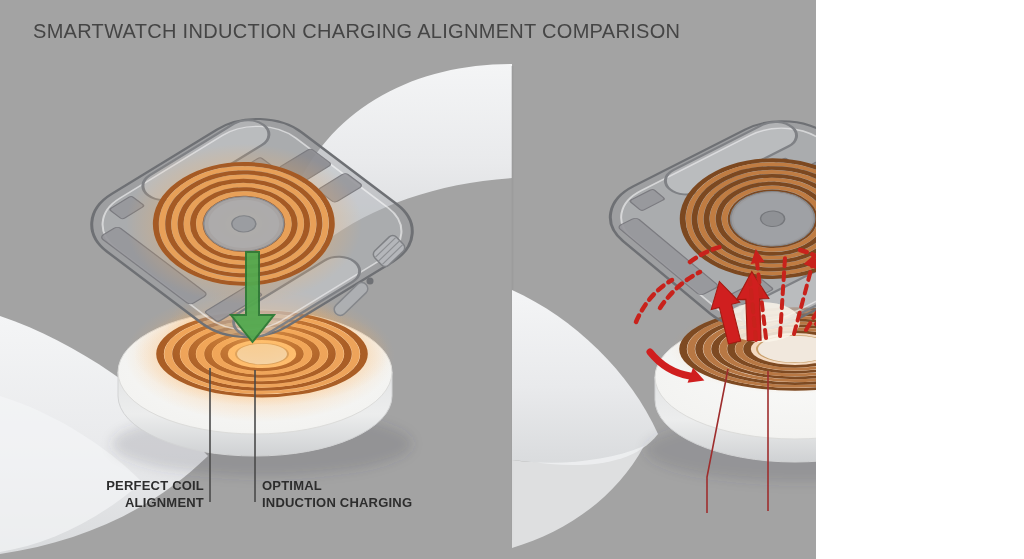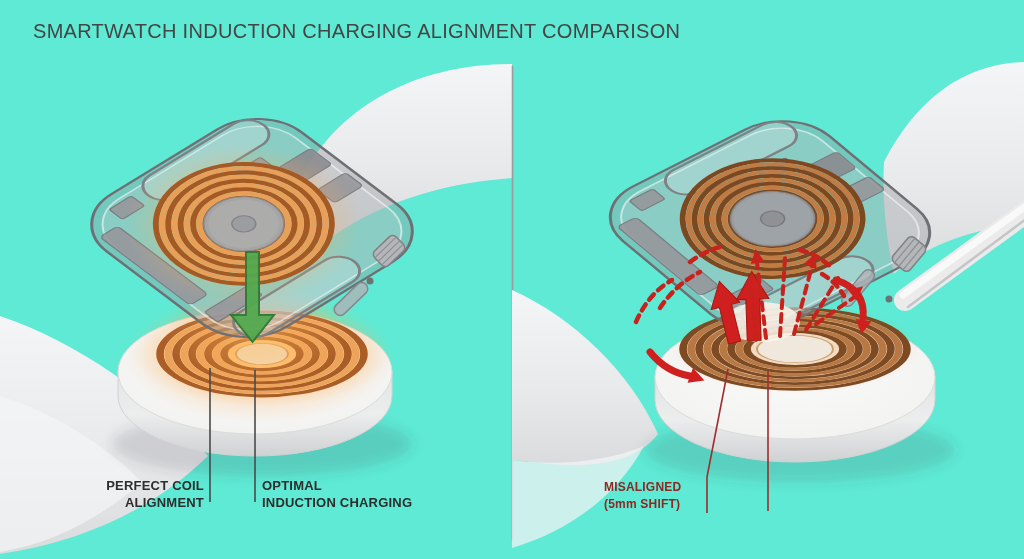--- a/index.html
+++ b/index.html
@@ -3,7 +3,7 @@
 <meta charset="utf-8">
 <style>
   html,body{margin:0;padding:0;background:#ffffff;}
-  .stage{position:relative;width:1024px;height:559px;background:#5eead4;overflow:hidden;
+  .stage{position:relative;width:816px;height:559px;background:#a3a3a3;overflow:hidden;
          font-family:"Liberation Sans","DejaVu Sans",sans-serif;}
   .stage svg{position:absolute;left:0;top:0;}
   .page-title{position:absolute;left:33px;top:20px;margin:0;font-size:20px;font-weight:400;

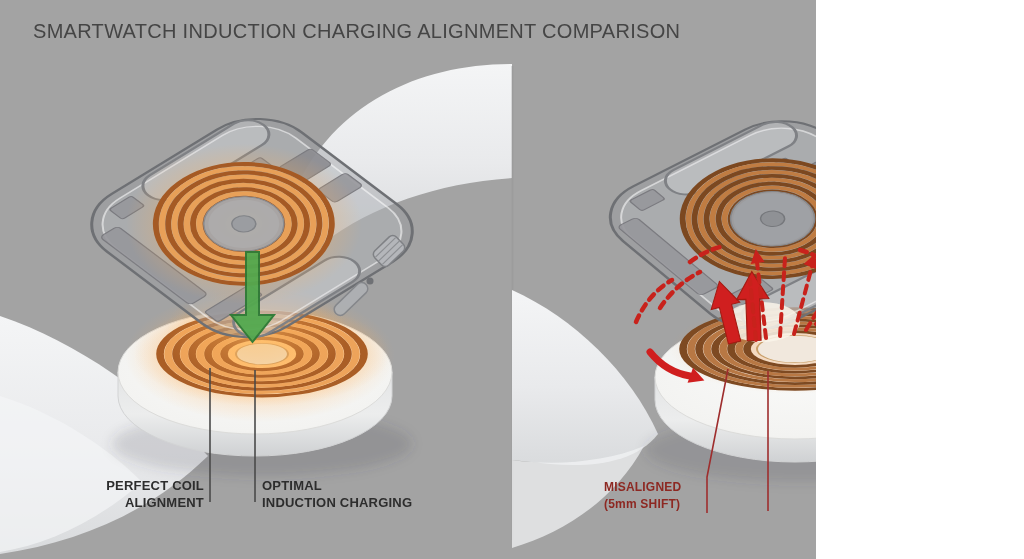--- a/index.html
+++ b/index.html
@@ -258,8 +258,6 @@
 ALIGNMENT</div>
 <div class="callout dark co-2">OPTIMAL
 INDUCTION CHARGING</div>
-<div class="callout red co-3">MISALIGNED
-(5mm SHIFT)</div>
 
 </div>
 

